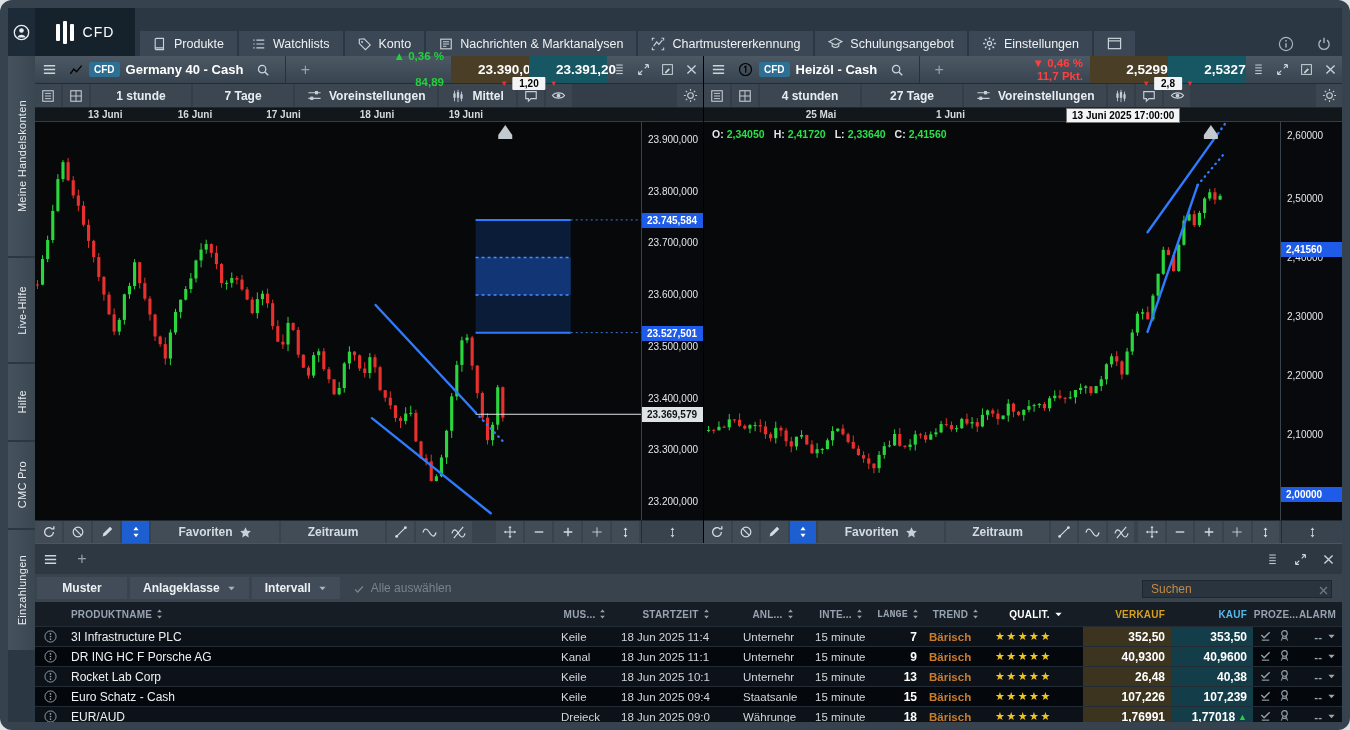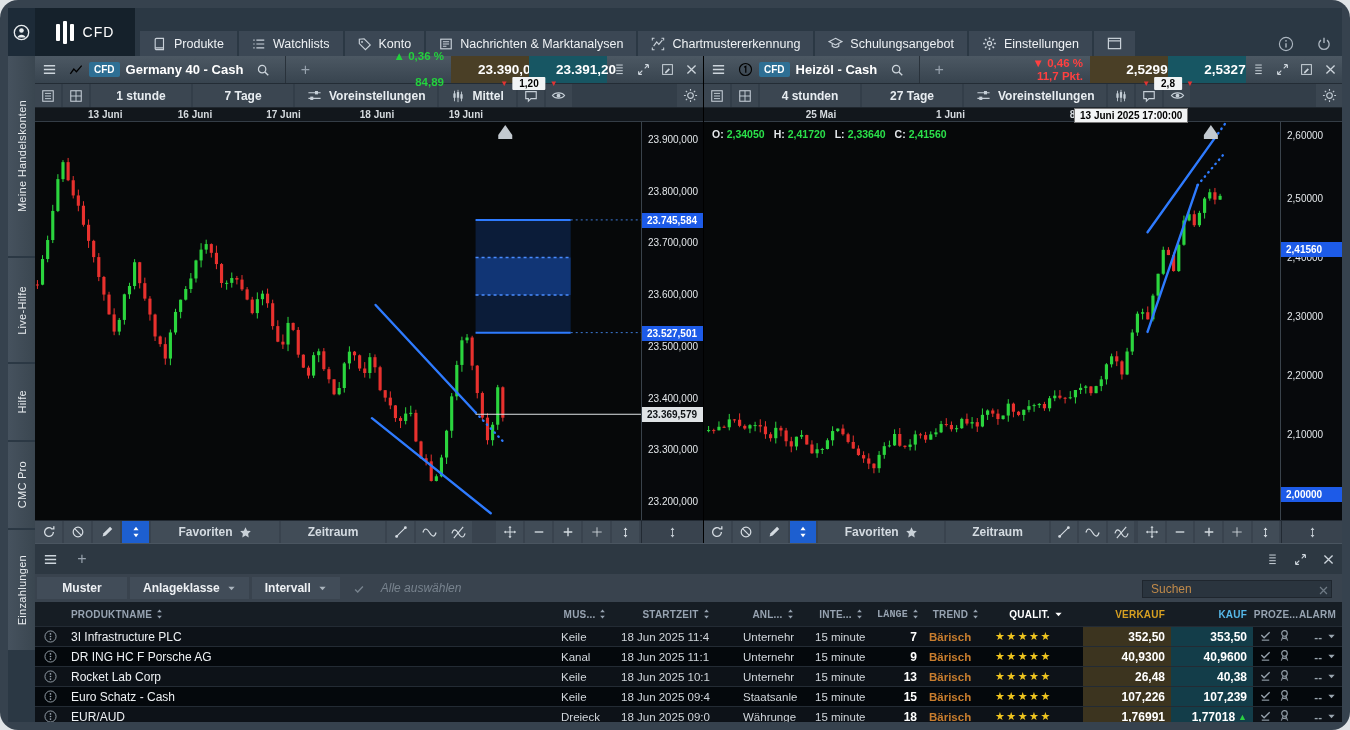--- a/index.html
+++ b/index.html
@@ -4,7 +4,7 @@
 <style>
   html,body{margin:0;padding:0;background:#dfe3e6;font-family:"Liberation Sans","DejaVu Sans",sans-serif;}
   *{box-sizing:border-box;user-select:none;}
-  .frame{position:relative;width:1350px;height:730px;background:#36424e;border-radius:18px;overflow:hidden;}
+  .frame{position:relative;width:1350px;height:730px;background:#36424e;border-radius:12px;overflow:hidden;}
   .app{position:absolute;left:8px;top:8px;width:1334px;height:714px;background:#0a0d10;overflow:hidden;}
 
   

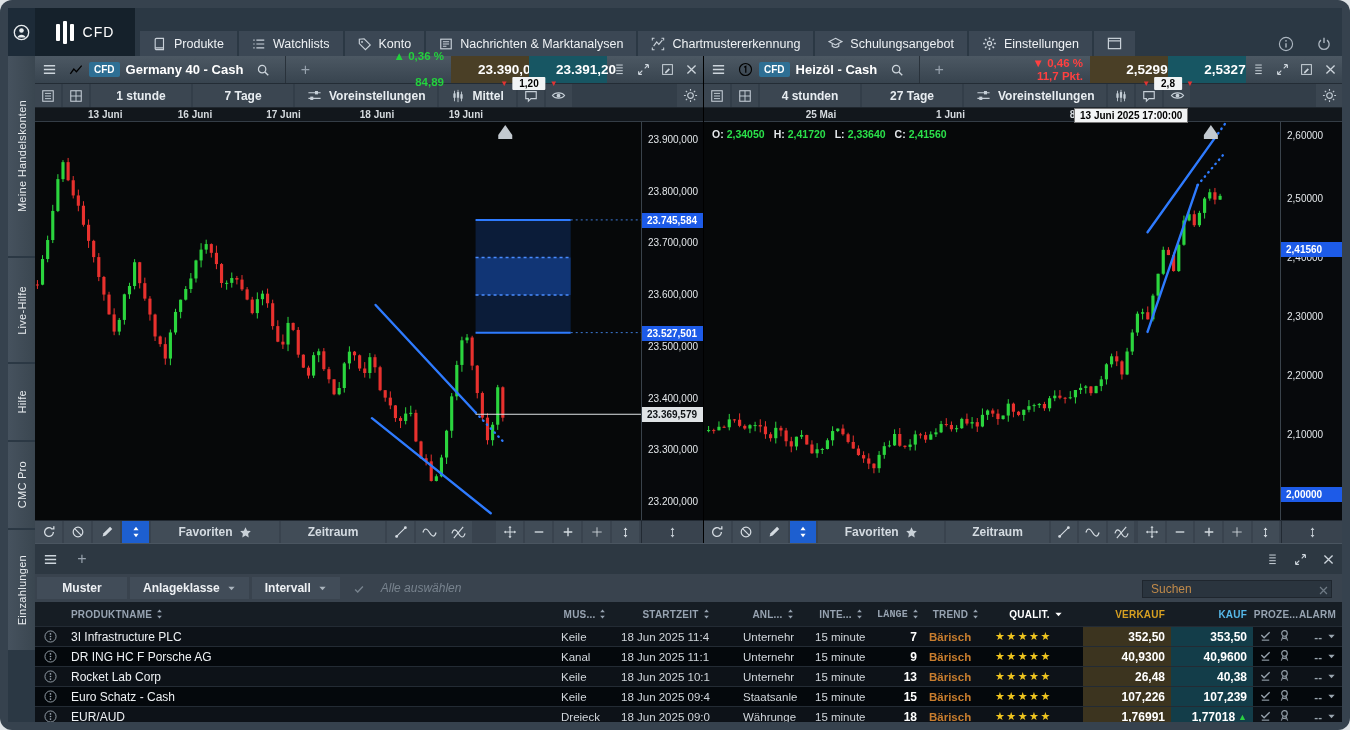--- a/index.html
+++ b/index.html
@@ -870,7 +870,7 @@
           <span class="dlabel" style="left: 116.928px;">25 Mai</span>
           <span class="dlabel" style="left: 246.528px;">1 Juni</span>
           <span class="dlabel" style="left: 380.16px;">8 Juni</span>
-          <div class="tooltip" style="left: 370px;">13 Juni 2025 17:00:00</div>
+          <div class="tooltip" style="left: 362px;">13 Juni 2025 17:00:00</div>
         </div>
         <div class="plotwrap">
           <svg width="576" height="398">

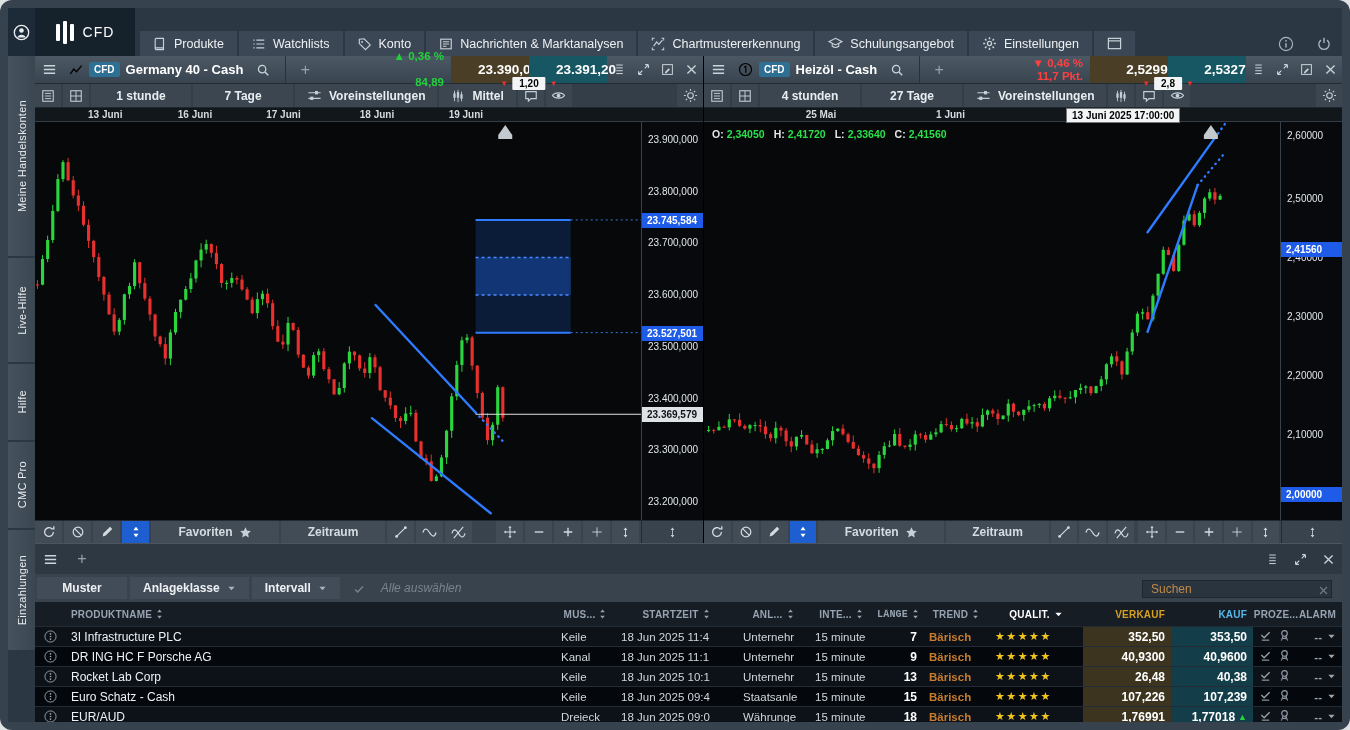--- a/index.html
+++ b/index.html
@@ -82,7 +82,7 @@
   .pt-filter{height:28px;background:#39434e;display:flex;align-items:center;gap:3px;padding:0 2px;}
   .fbtn{height:22px;background:#414c58;color:#eef1f4;font-size:12px;font-weight:bold;display:flex;align-items:center;gap:7px;padding:0 13px;cursor:pointer;white-space:nowrap;}
   .fbtn .caret{color:#aab4bd;}
-  .selall{display:flex;align-items:flex-end;gap:16px;color:#78838e;font-size:12px;margin-left:10px;cursor:pointer;font-style:italic;}
+  .selall{display:flex;align-items:flex-end;gap:6px;color:#78838e;font-size:12px;margin-left:10px;cursor:pointer;}
   .searchbox{position:relative;margin-left:auto;margin-right:8px;width:190px;height:18px;}
   .searchbox input{width:100%;height:100%;background:#2a343e;border:1px solid #1f262e;color:#d9b07a;font-size:12px;padding:0 18px 0 8px;outline:none;font-family:inherit;}
   .searchbox input::placeholder{color:#c08a4a;opacity:1;}

